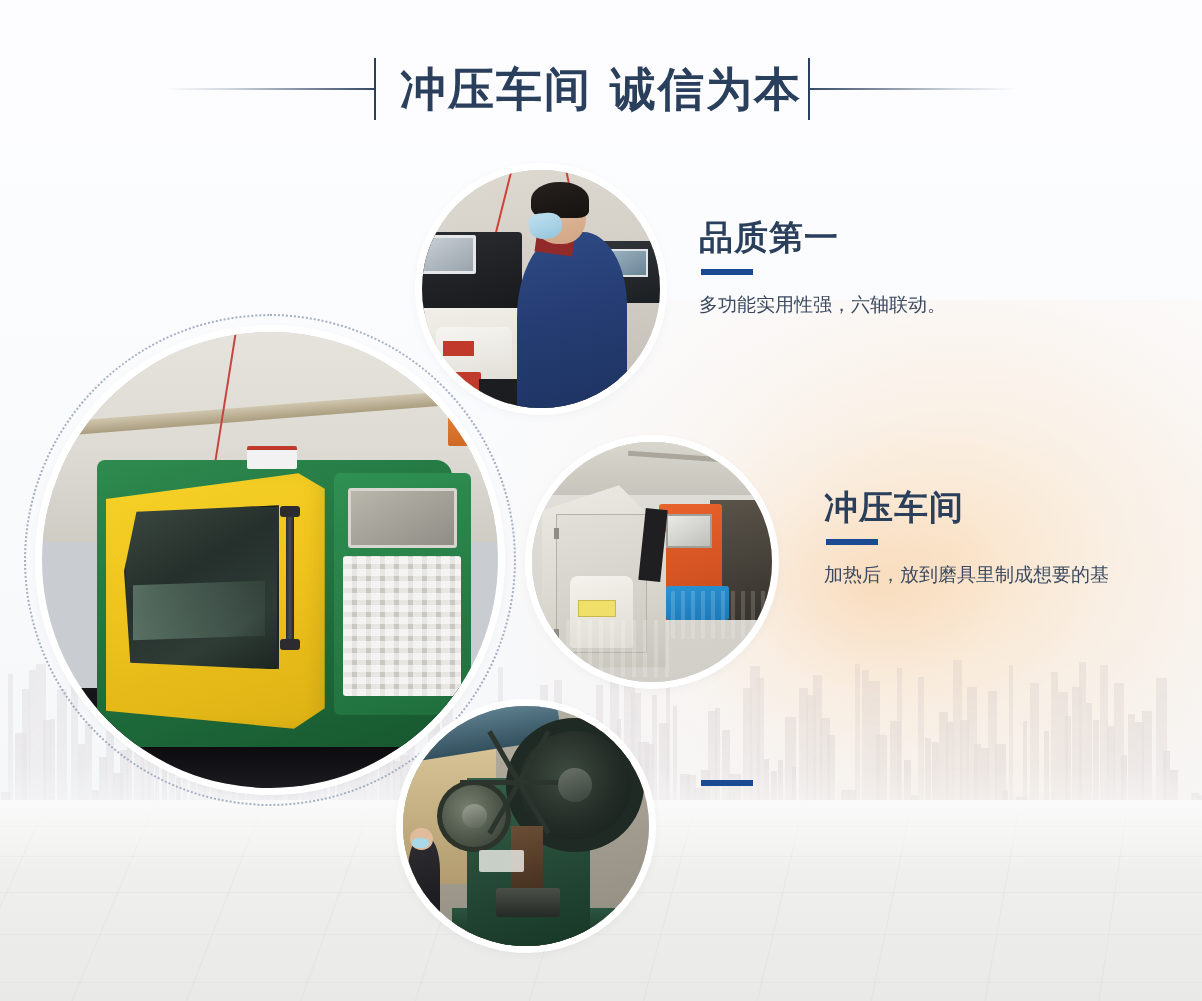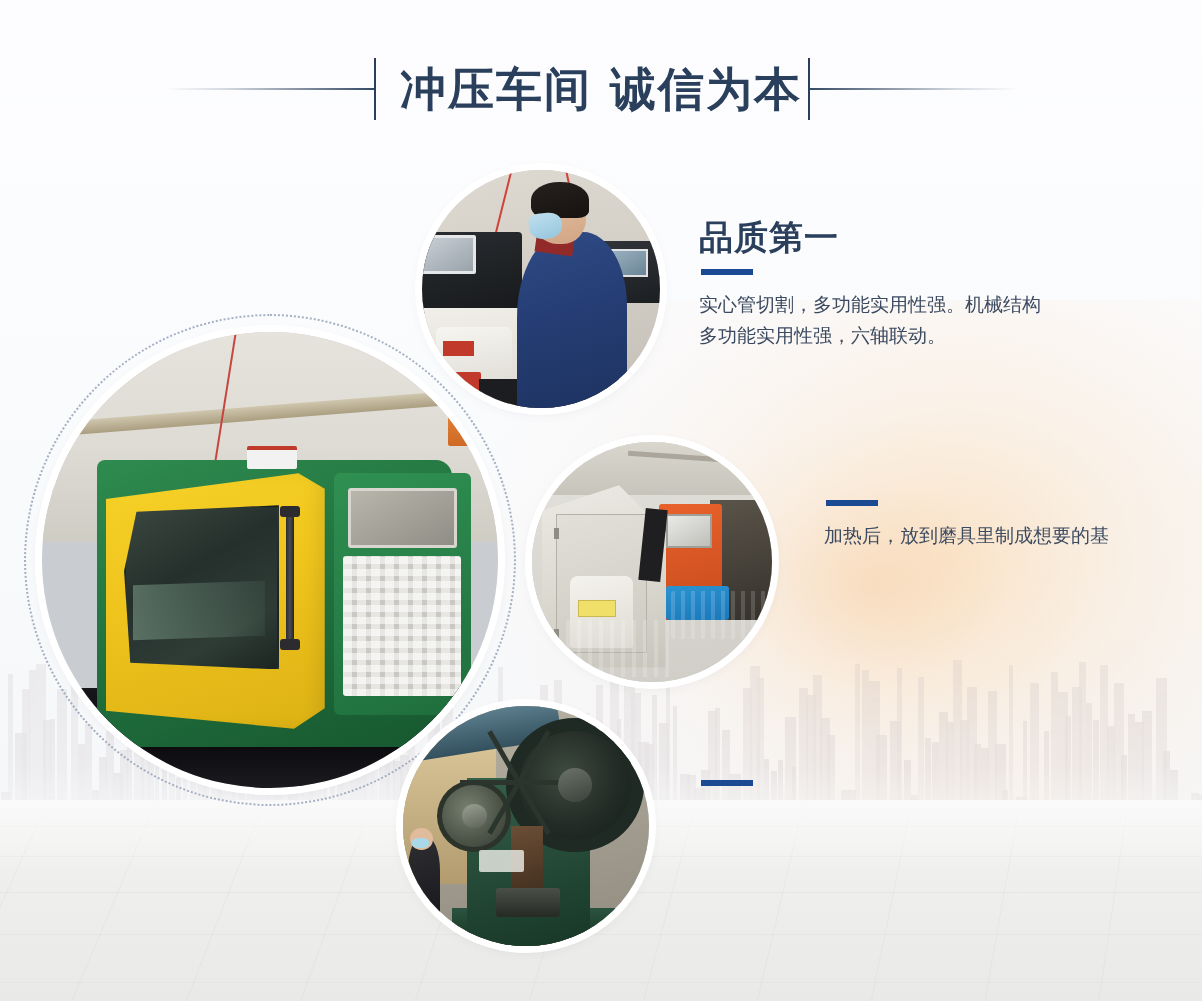--- a/index.html
+++ b/index.html
@@ -631,7 +631,6 @@
     <div class="blk-title">品质第一</div>
     <div class="blk-bar"></div>
     <div class="blk-desc">
-      <span>实心管切割，多功能实用性强。机械结构</span>
       <span>多功能实用性强，六轴联动。</span>
     </div>
   </div>

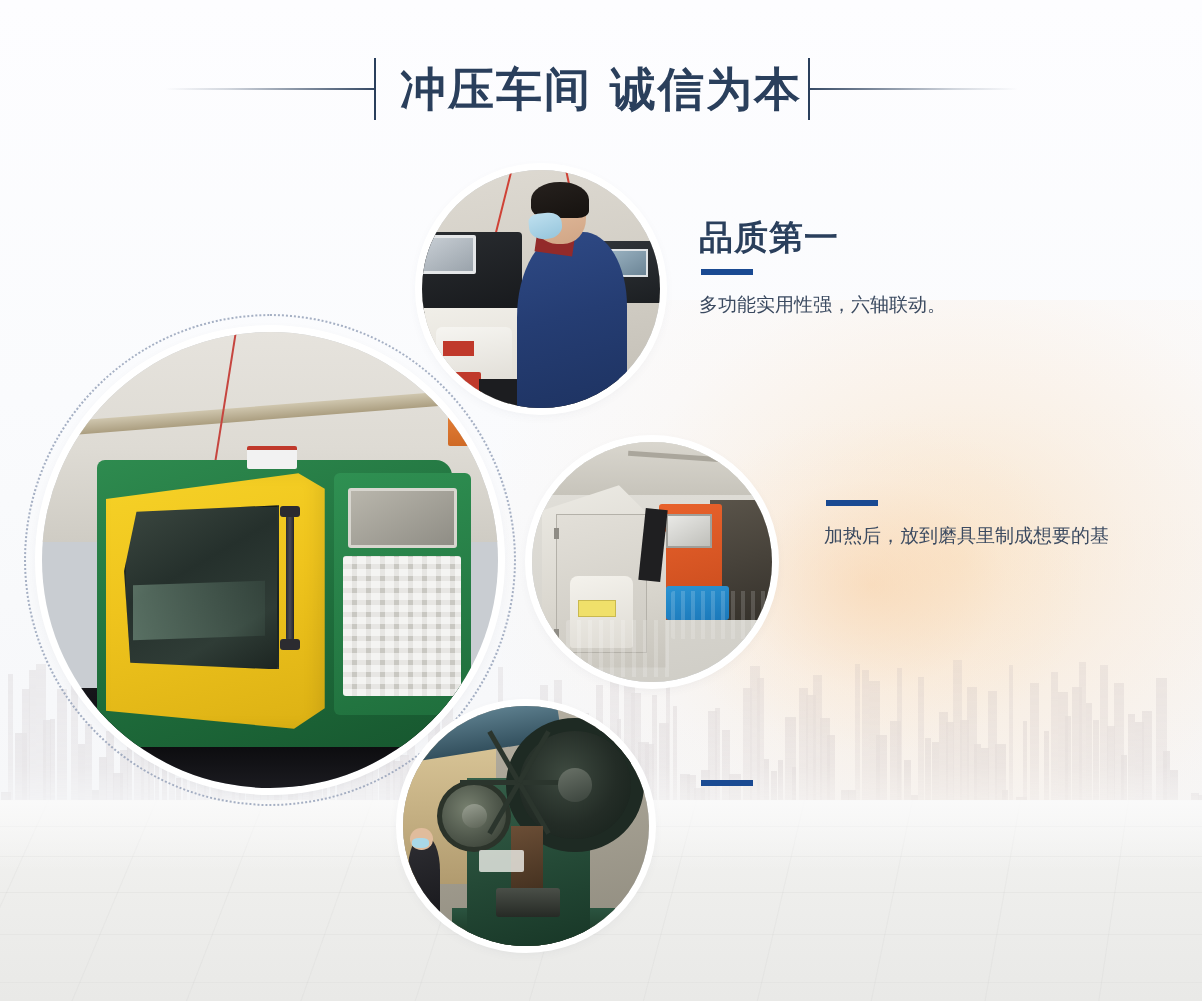--- a/index.html
+++ b/index.html
@@ -636,6 +636,7 @@
   </div>
 
   <div class="block" id="b2">
+    <div class="blk-title">冲压车间</div>
     <div class="blk-bar"></div>
     <div class="blk-desc">
       <span>加热后，放到磨具里制成想要的基</span>

